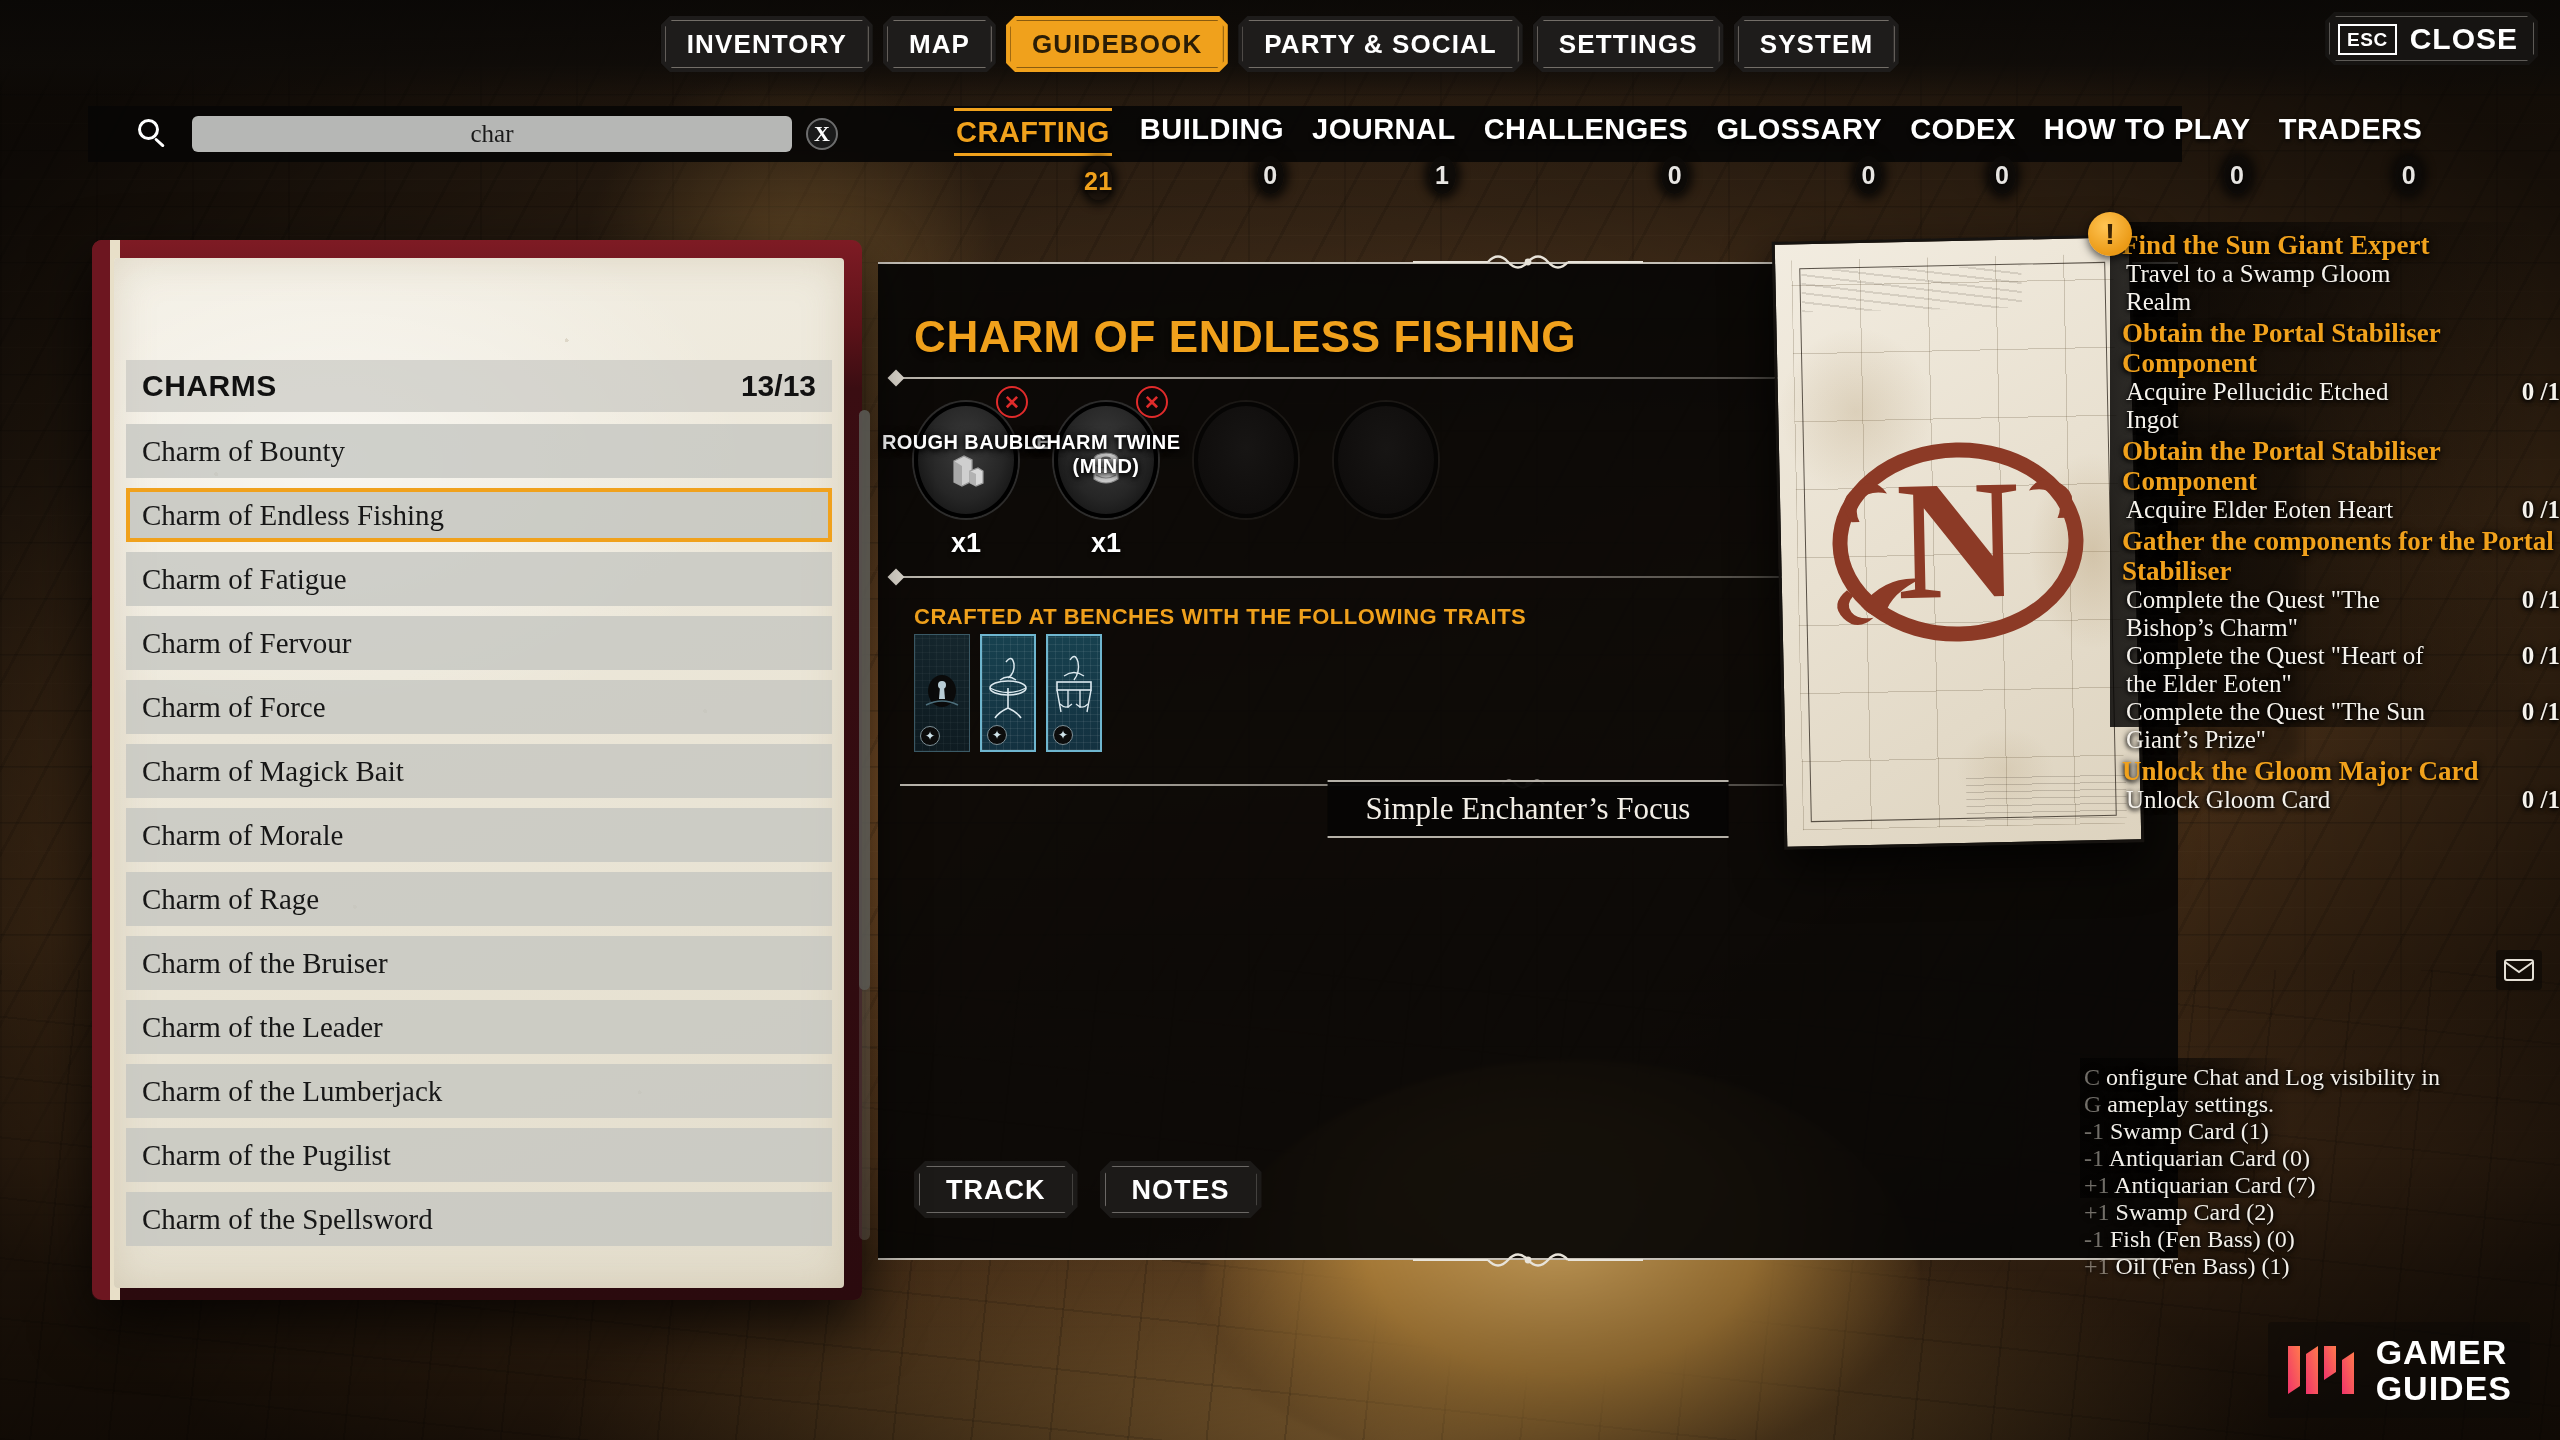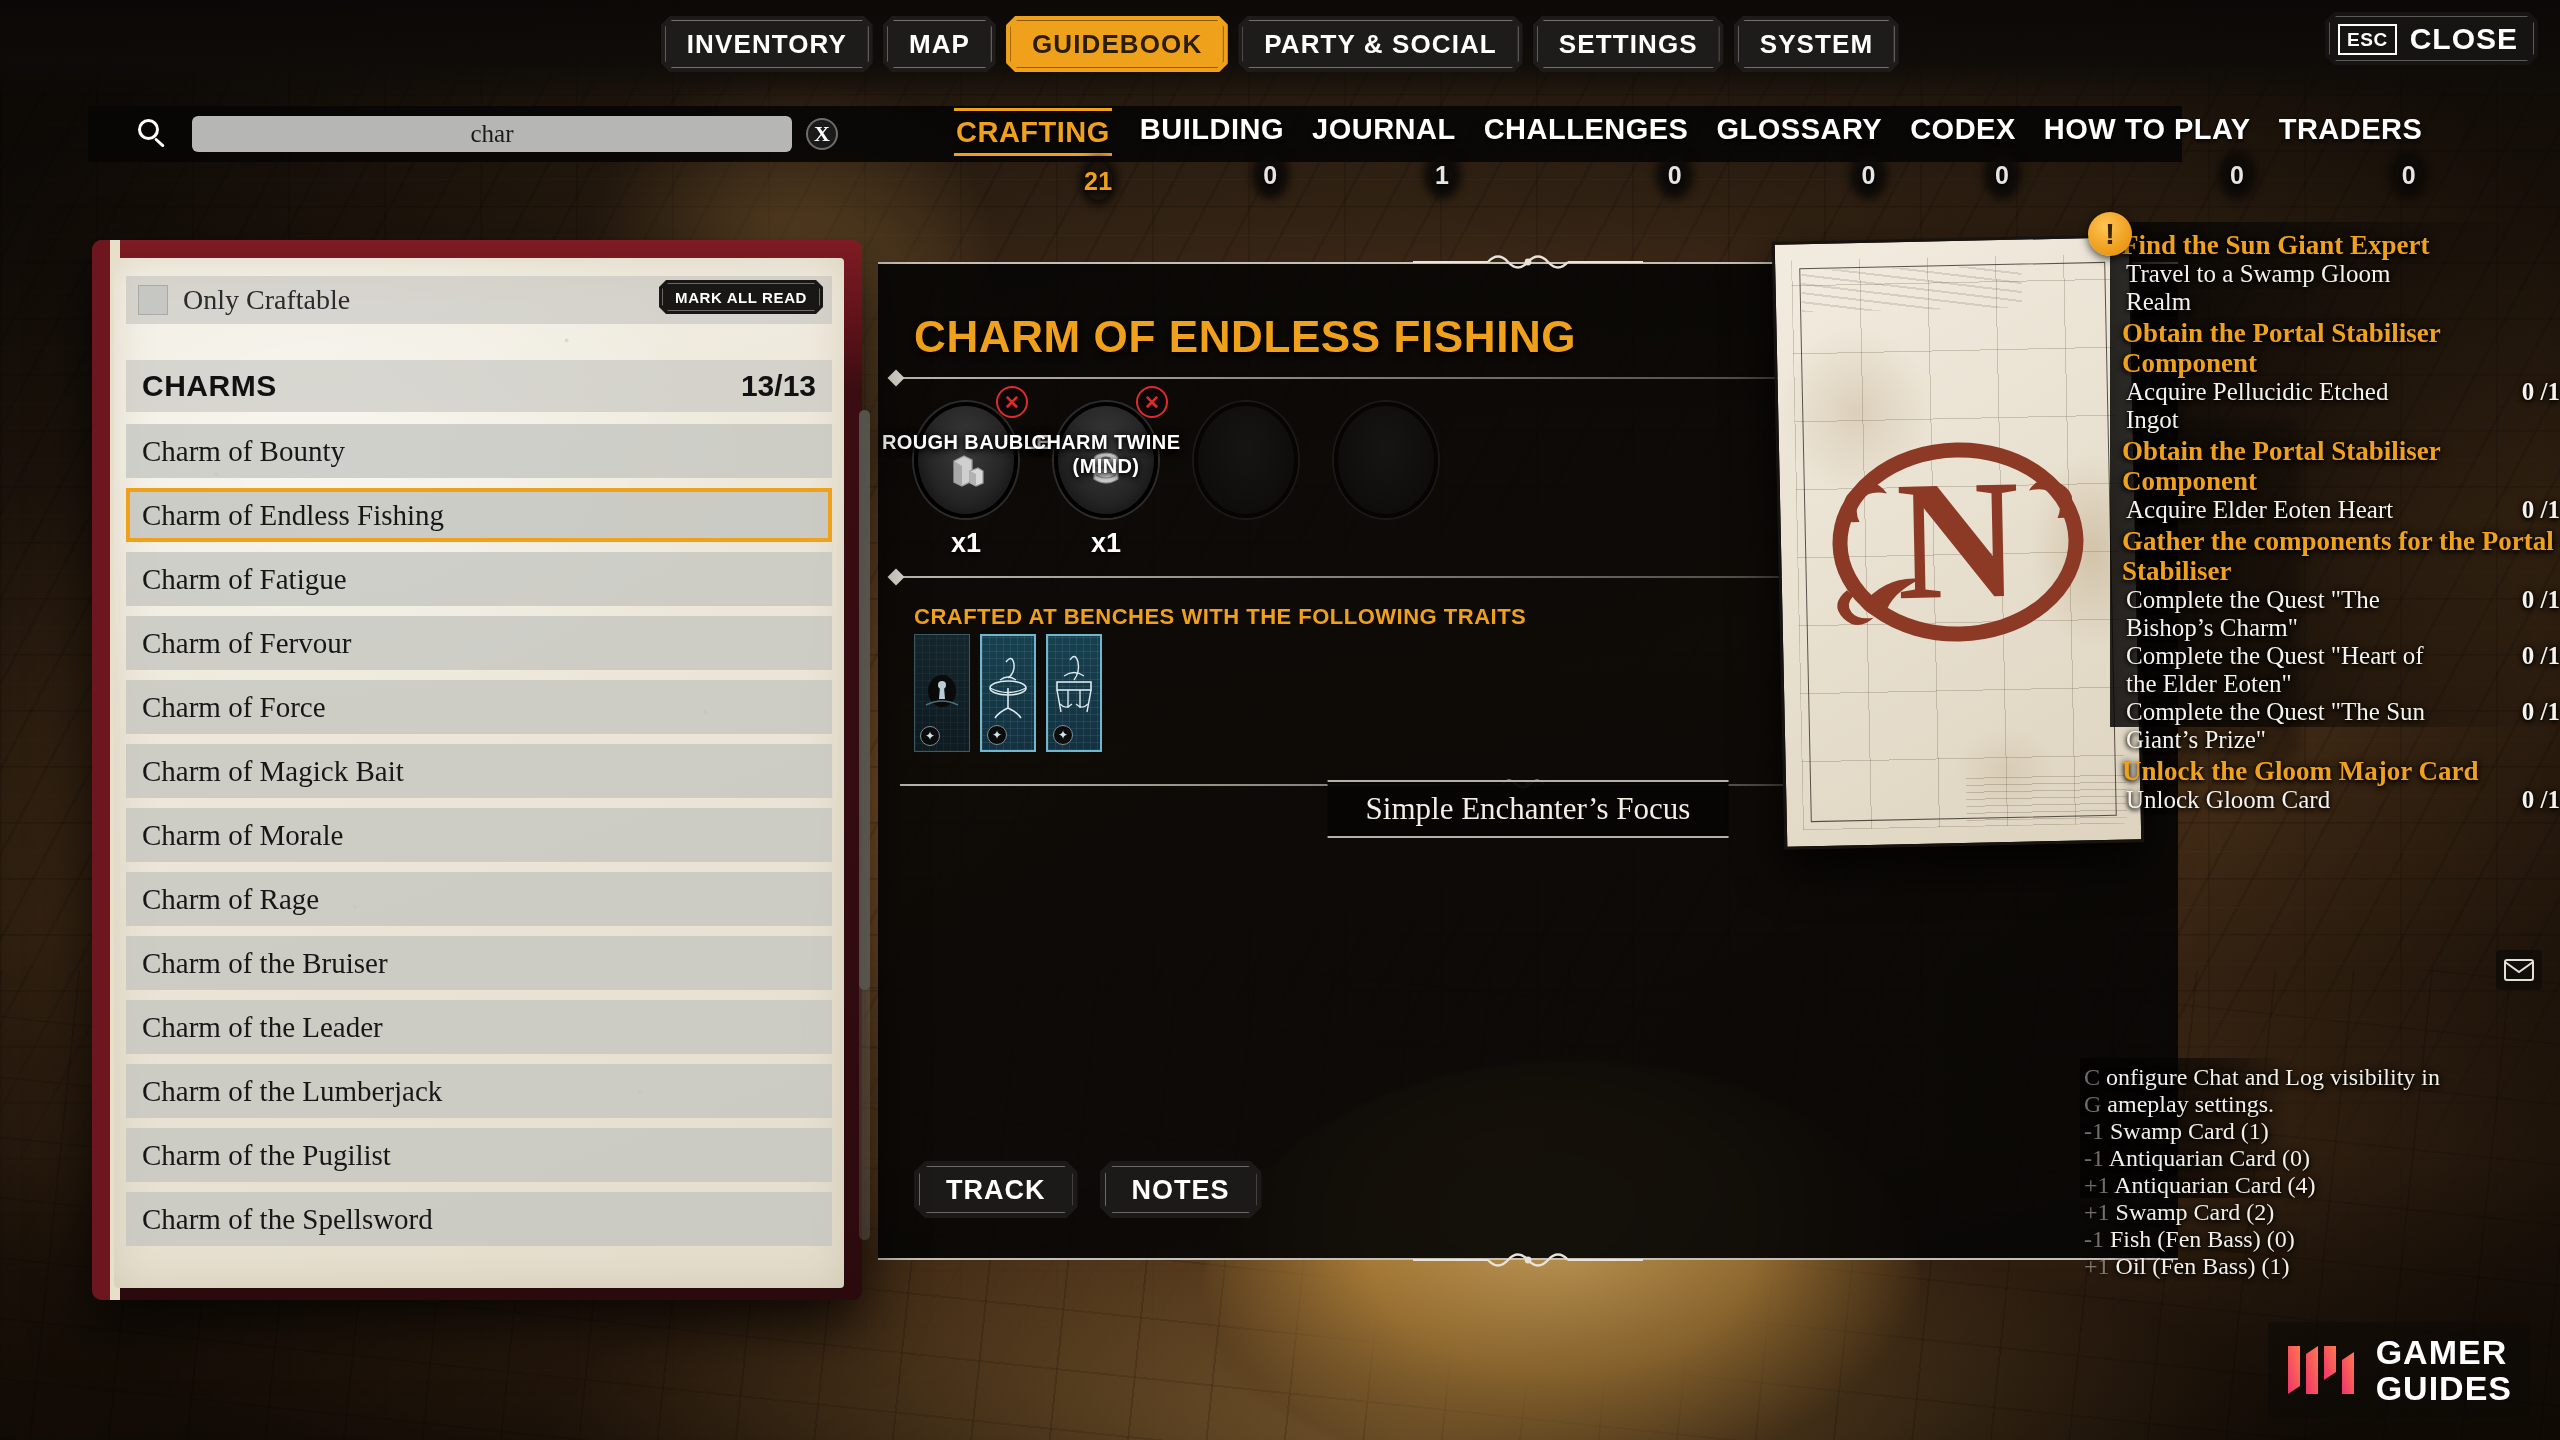--- a/index.html
+++ b/index.html
@@ -530,11 +530,6 @@
   <div id="page">
     <div class="speck"></div>
 
-    <div id="toprow">
-      <div id="onlycraft-box"></div>
-      <div id="onlycraft-lbl">Only Craftable</div>
-      <div id="markallread">MARK ALL READ</div>
-    </div>
 
     <div id="cat-header">
       <span class="nm">CHARMS</span>

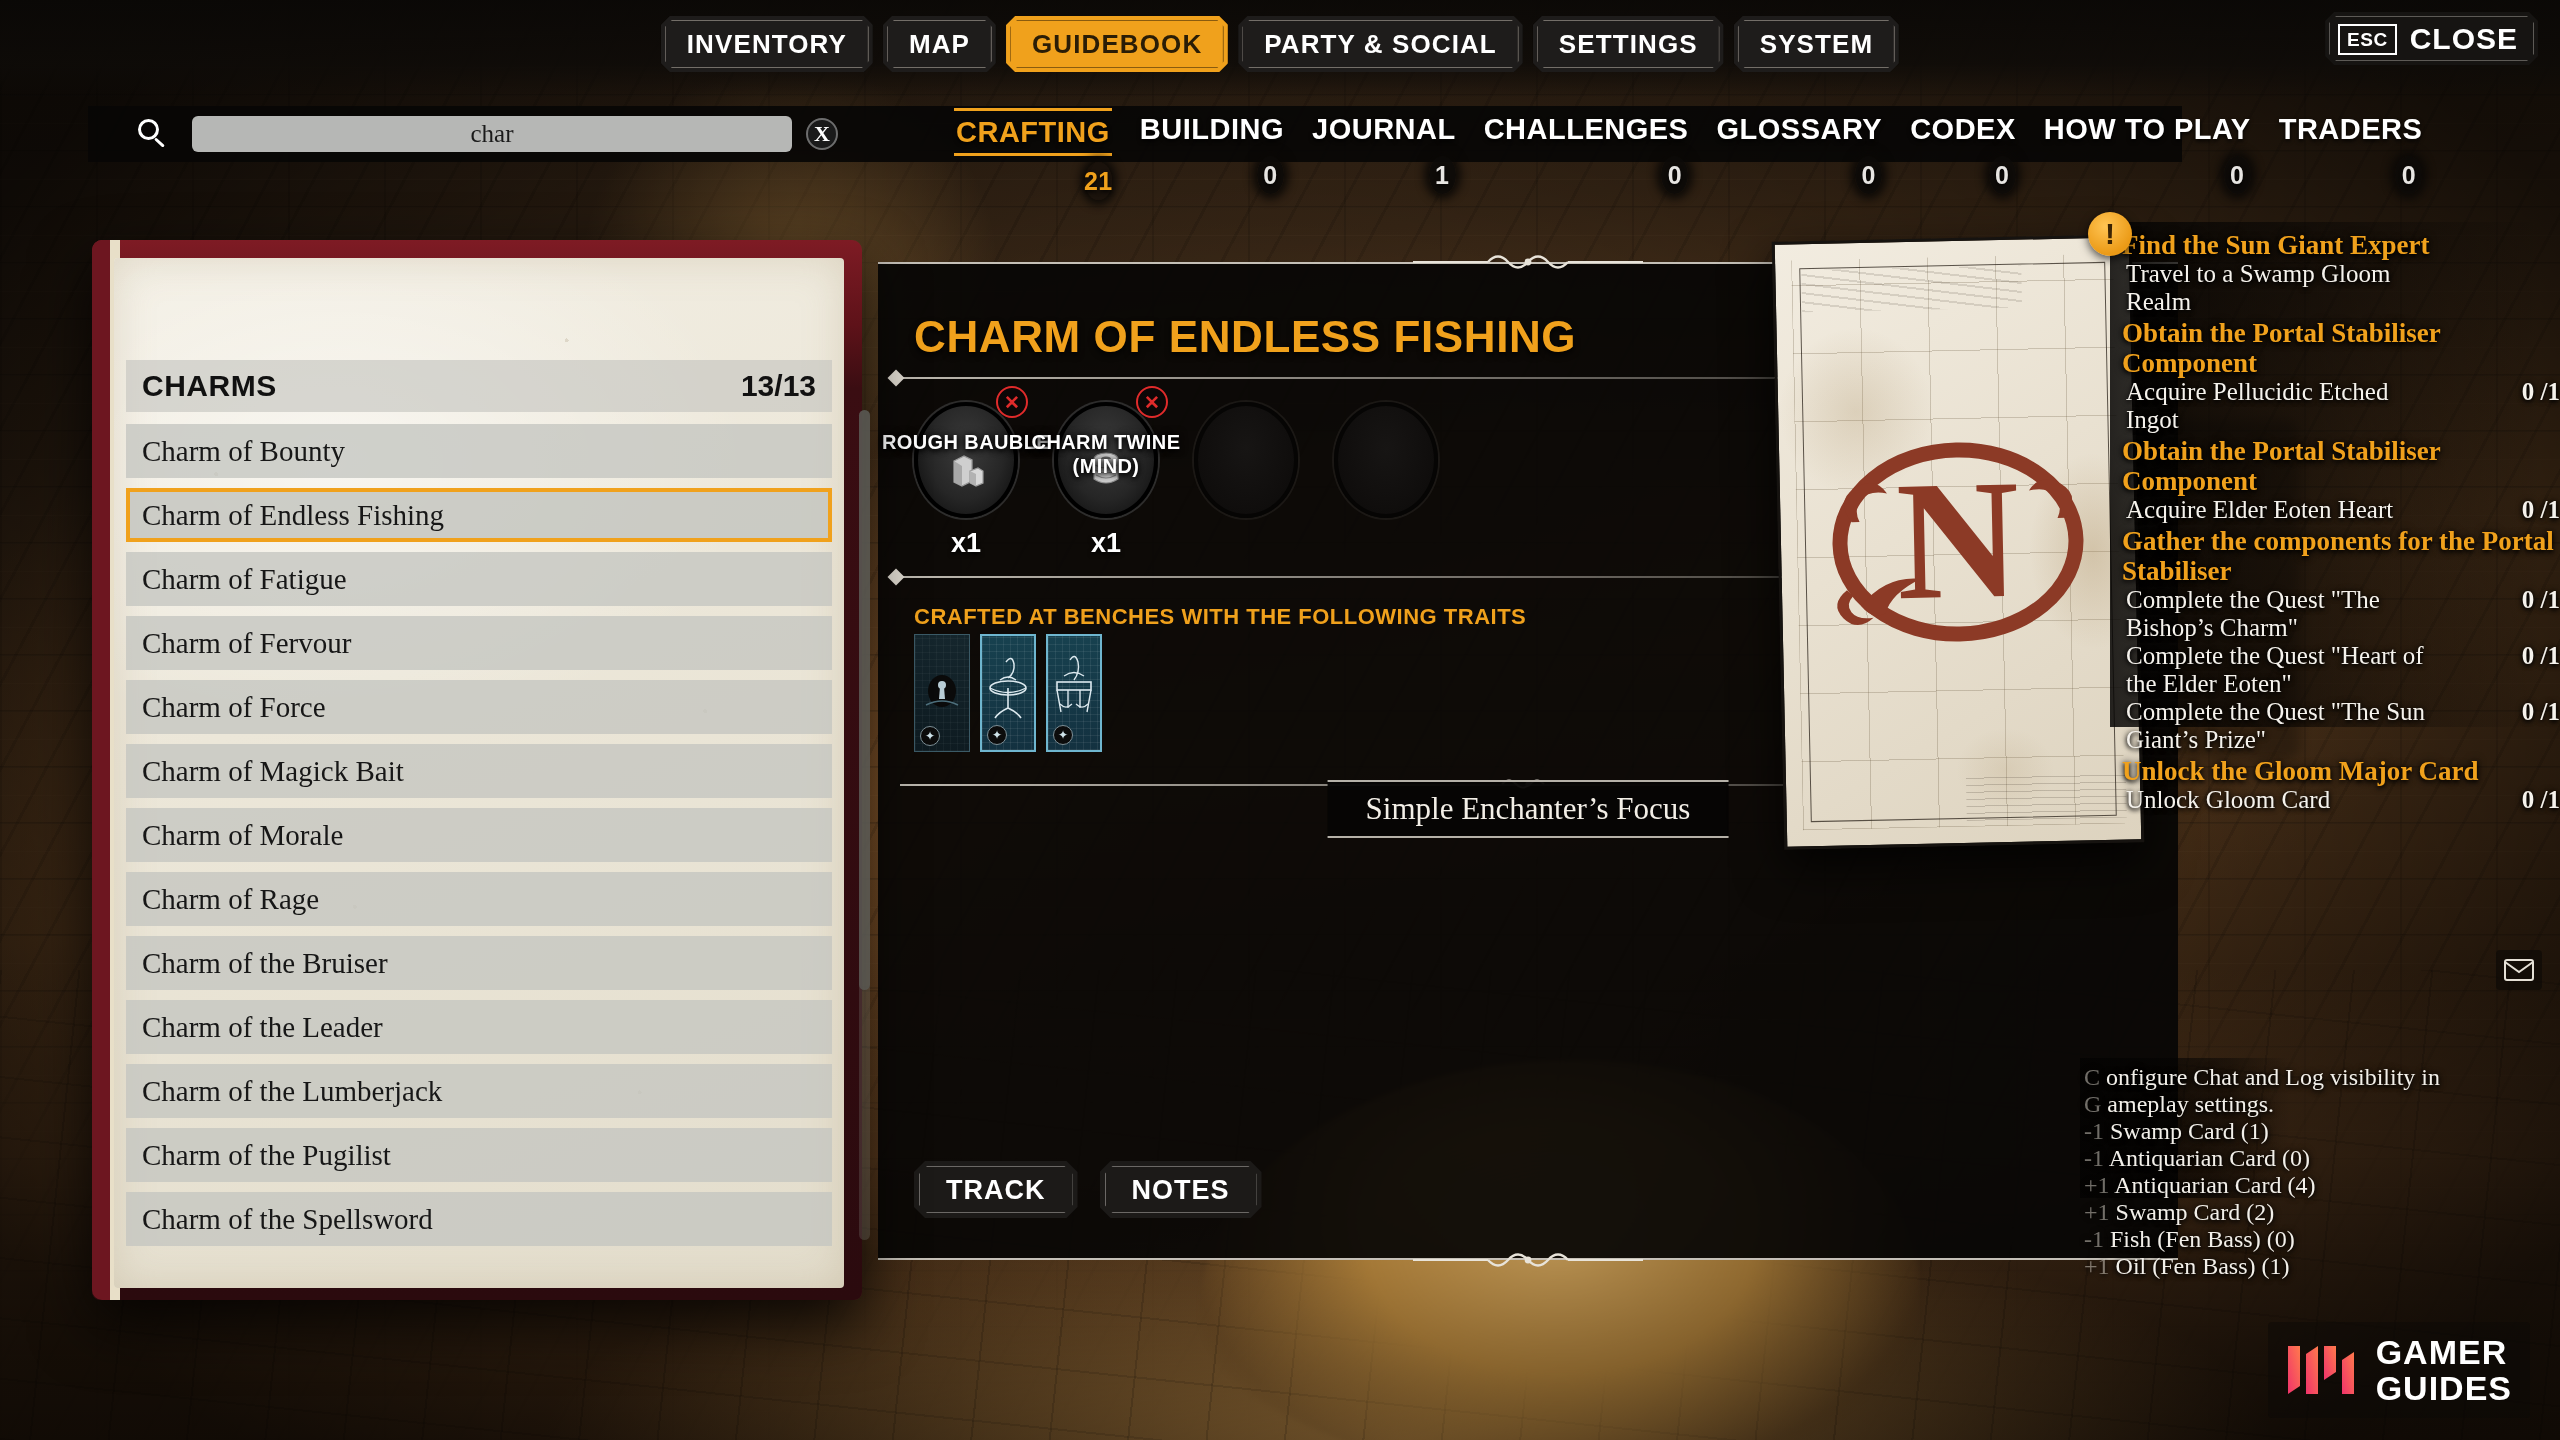--- a/index.html
+++ b/index.html
@@ -729,7 +729,7 @@
     <div class="chatline"><span class="pfx">G </span><span>ameplay settings.</span></div>
     <div class="chatline"><span class="pfx">-1 </span><span>Swamp Card (1)</span></div>
     <div class="chatline"><span class="pfx">-1 </span><span>Antiquarian Card (0)</span></div>
-    <div class="chatline"><span class="pfx">+1 </span><span>Antiquarian Card (4)</span></div>
+    <div class="chatline"><span class="pfx">+1 </span><span>Antiquarian Card (7)</span></div>
     <div class="chatline"><span class="pfx">+1 </span><span>Swamp Card (2)</span></div>
     <div class="chatline"><span class="pfx">-1 </span><span>Fish (Fen Bass) (0)</span></div>
     <div class="chatline"><span class="pfx">+1 </span><span>Oil (Fen Bass) (1)</span></div>

